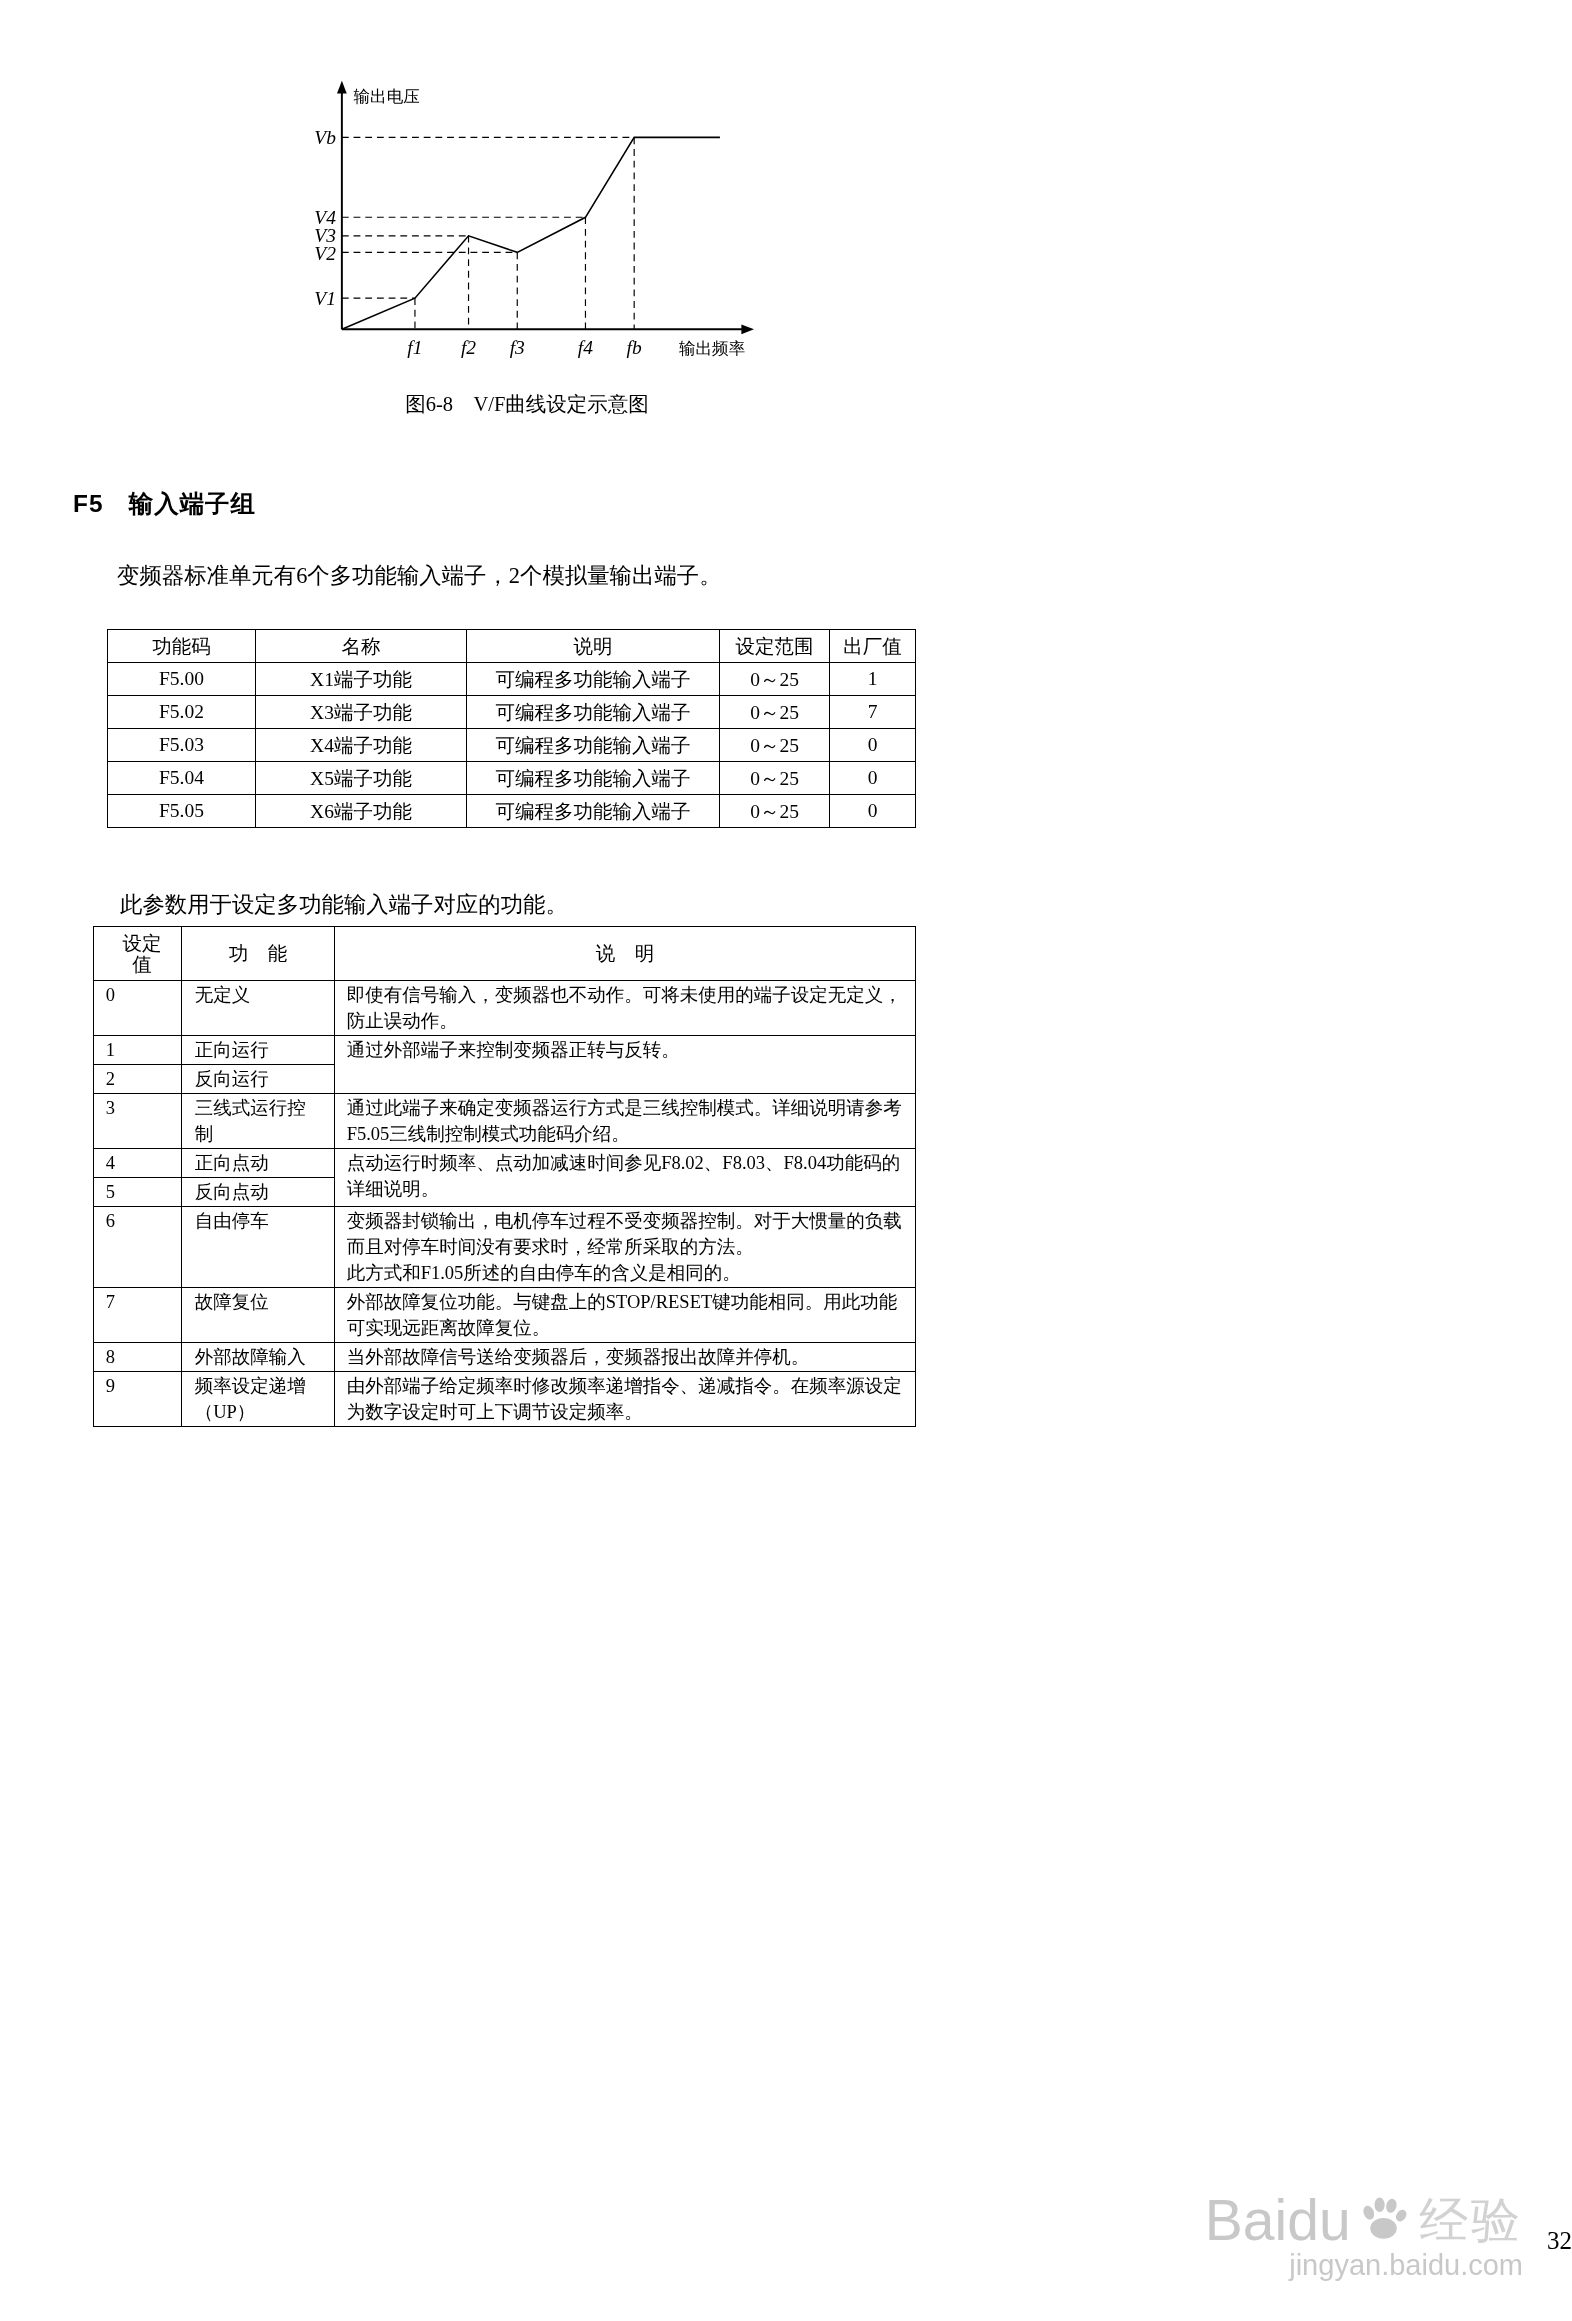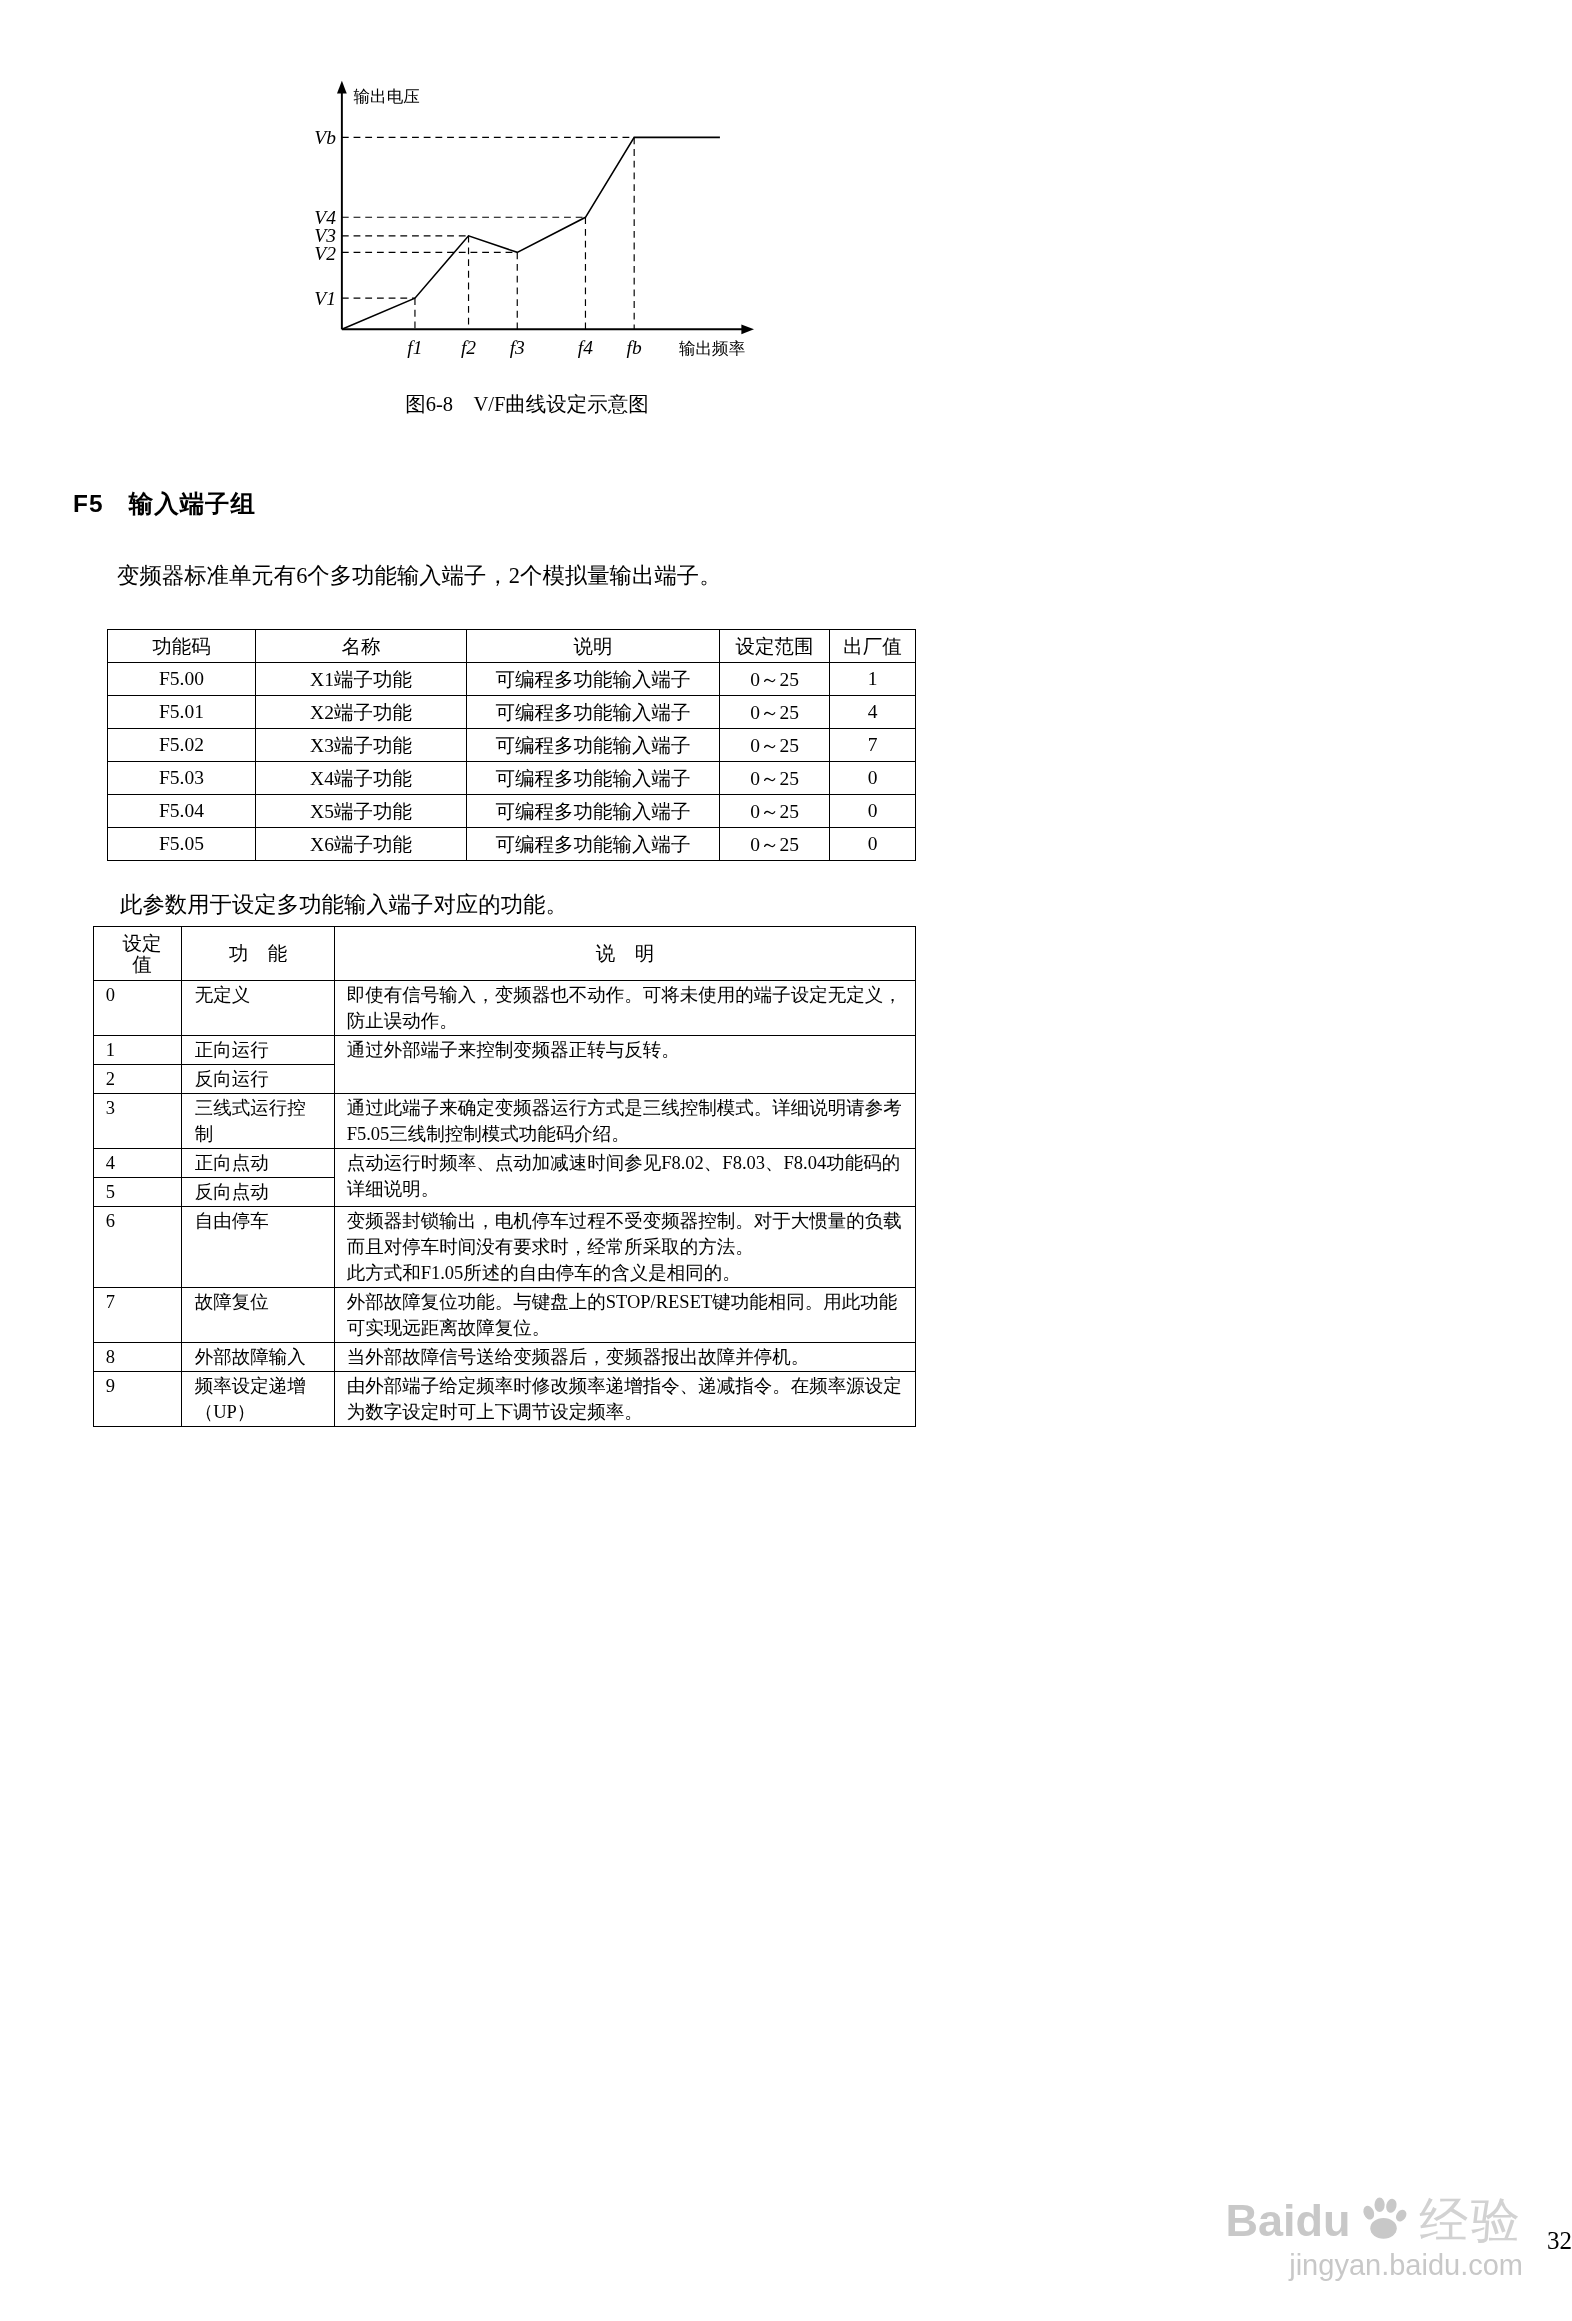--- a/index.html
+++ b/index.html
@@ -117,13 +117,6 @@
       <td>1</td>
     </tr>
     <tr>
-      <td>F5.01</td>
-      <td>X2端子功能</td>
-      <td>可编程多功能输入端子</td>
-      <td>0～25</td>
-      <td>4</td>
-    </tr>
-    <tr>
       <td>F5.02</td>
       <td>X3端子功能</td>
       <td>可编程多功能输入端子</td>

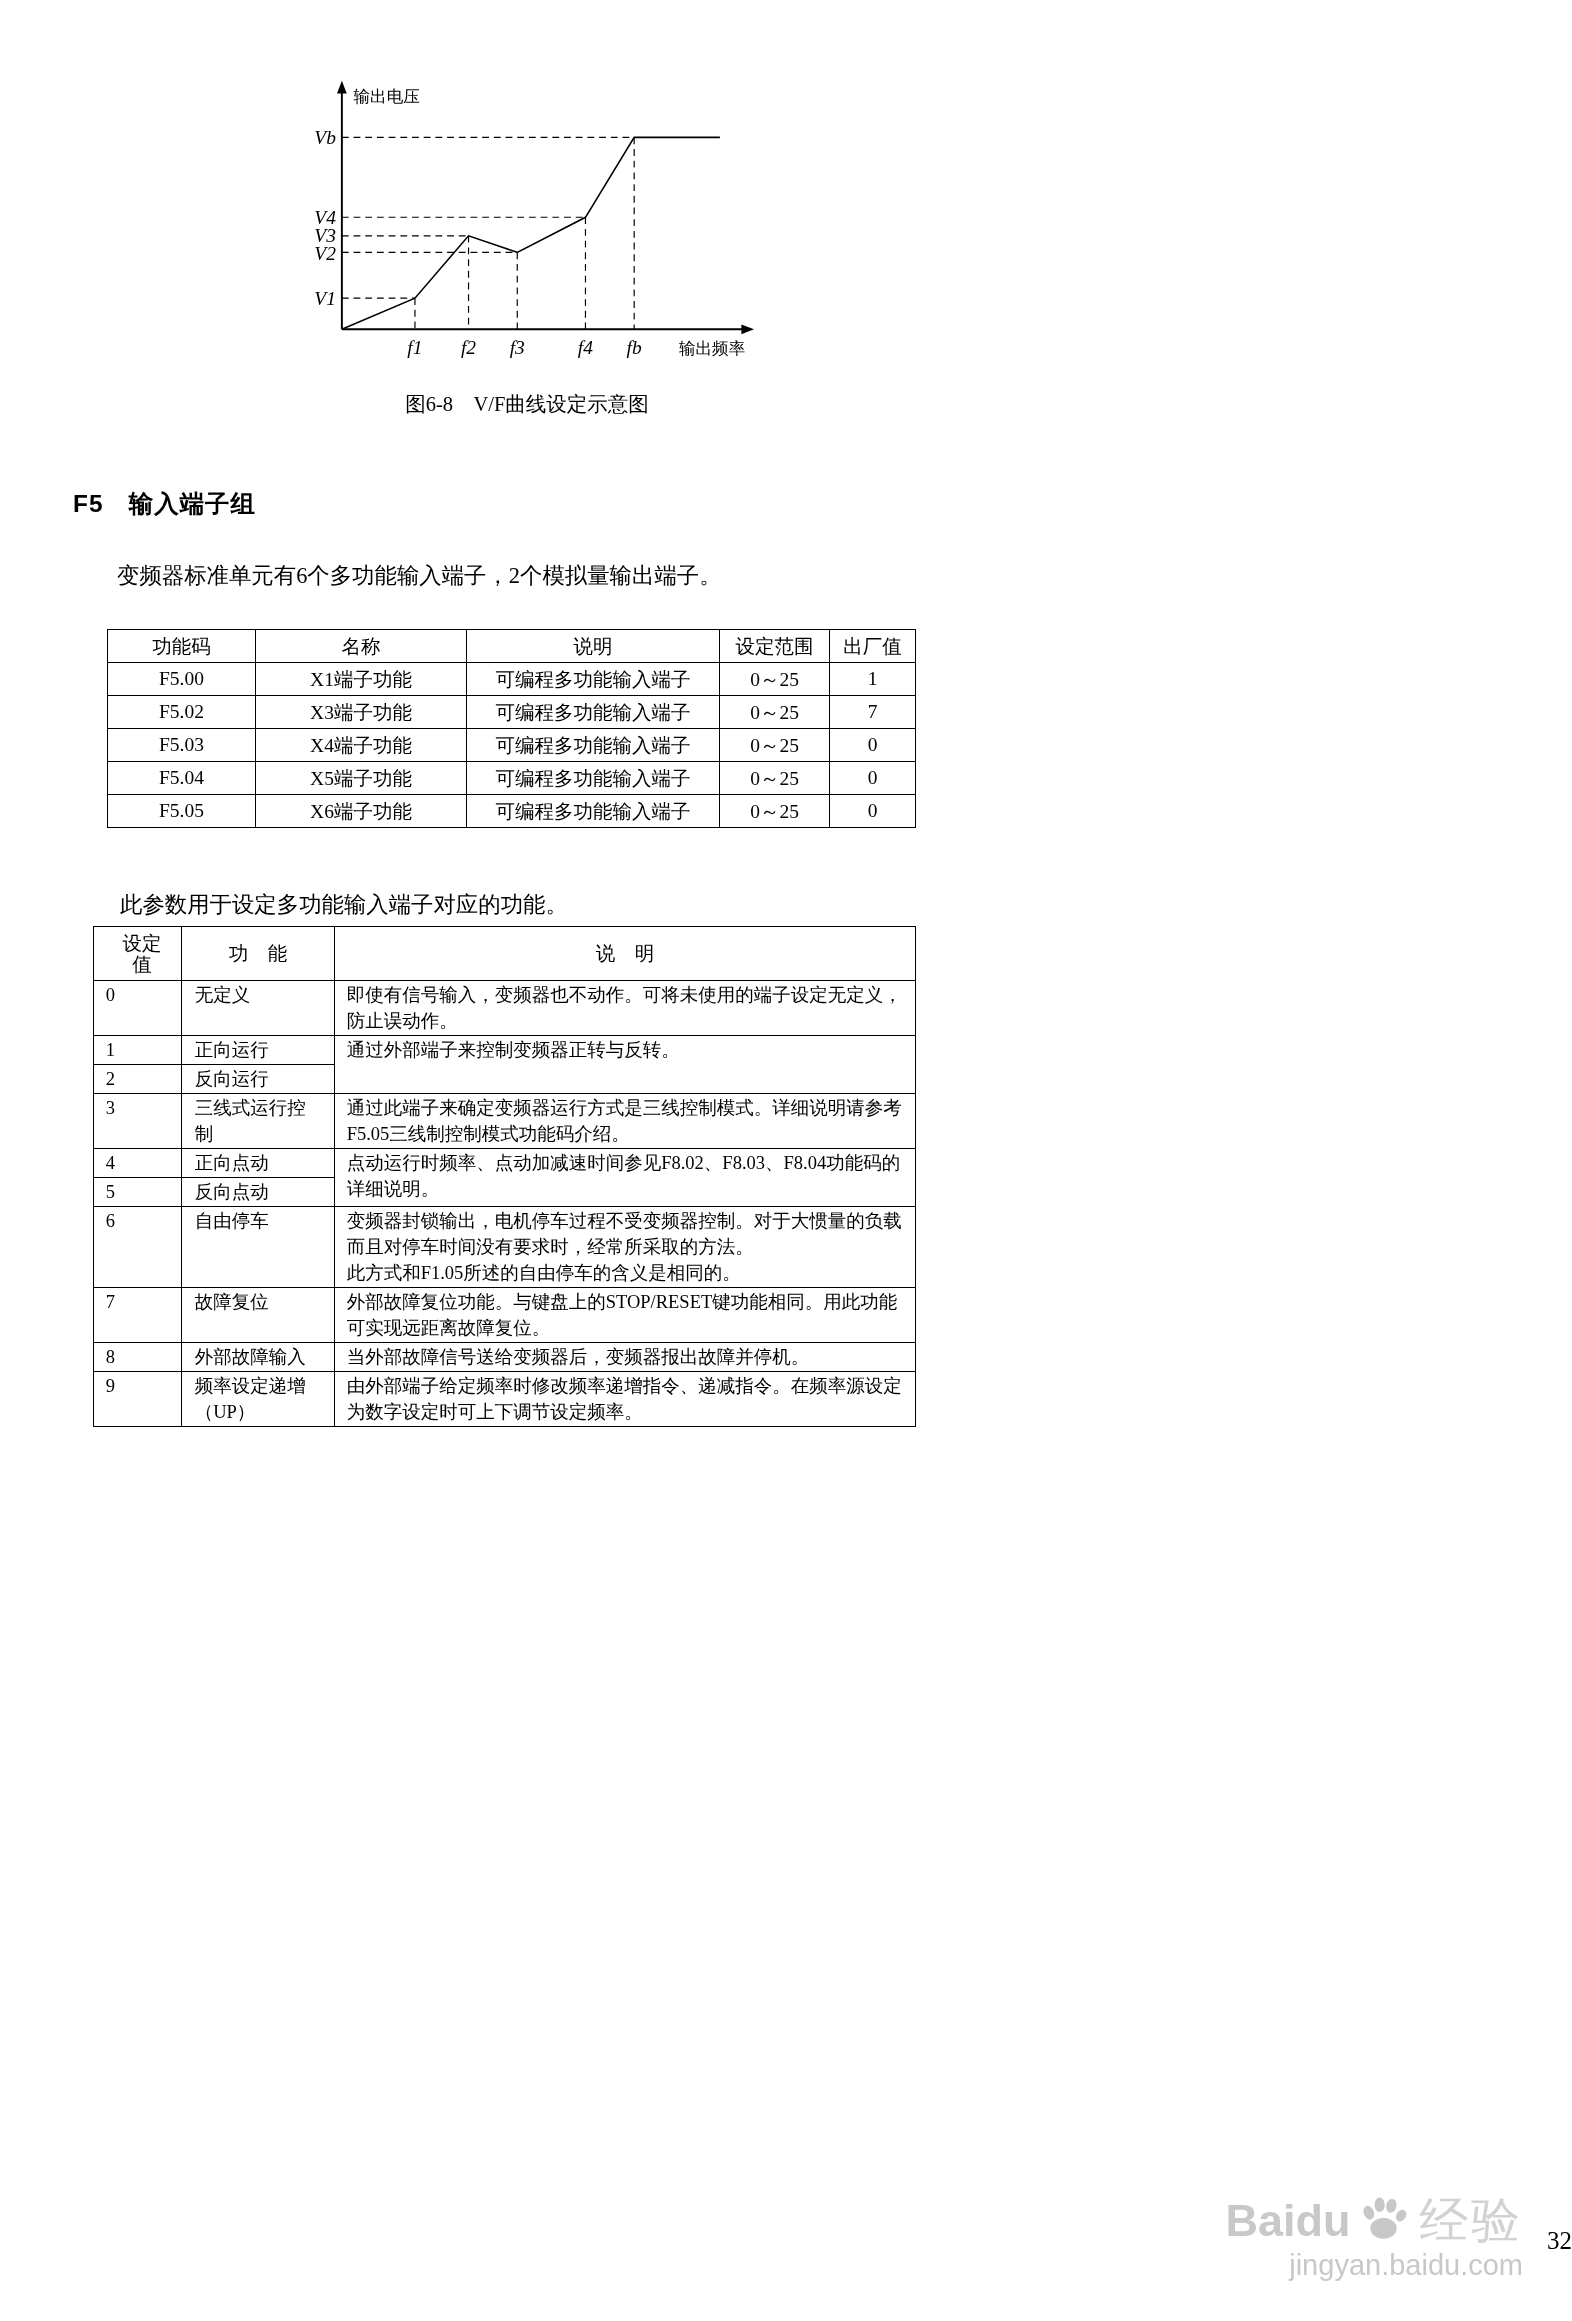--- a/index.html
+++ b/index.html
@@ -40,7 +40,7 @@
   .page-number{position:absolute;left:0;top:2227px;width:100%;text-align:right;font-size:25px;}
   .watermark{position:absolute;left:1024px;top:2192px;width:499px;color:#c8c8c8;}
   .wm-row{display:flex;align-items:center;justify-content:flex-end;gap:7.8px;}
-  .wm-latin{font-family:"Liberation Sans","DejaVu Sans",sans-serif;font-weight:700;font-size:45px;line-height:57px;}
+  .wm-latin{font-family:"Liberation Sans","DejaVu Sans",sans-serif;font-weight:400;font-size:57px;line-height:57px;}
   .wm-cn{font-family:"Liberation Sans","DejaVu Sans",sans-serif;font-weight:400;font-size:49px;line-height:57px;
     color:#d2d2d2;letter-spacing:2.9px;}
   .wm-url{text-align:right;font-family:"Liberation Sans","DejaVu Sans",sans-serif;font-size:29px;margin-top:0px;}

